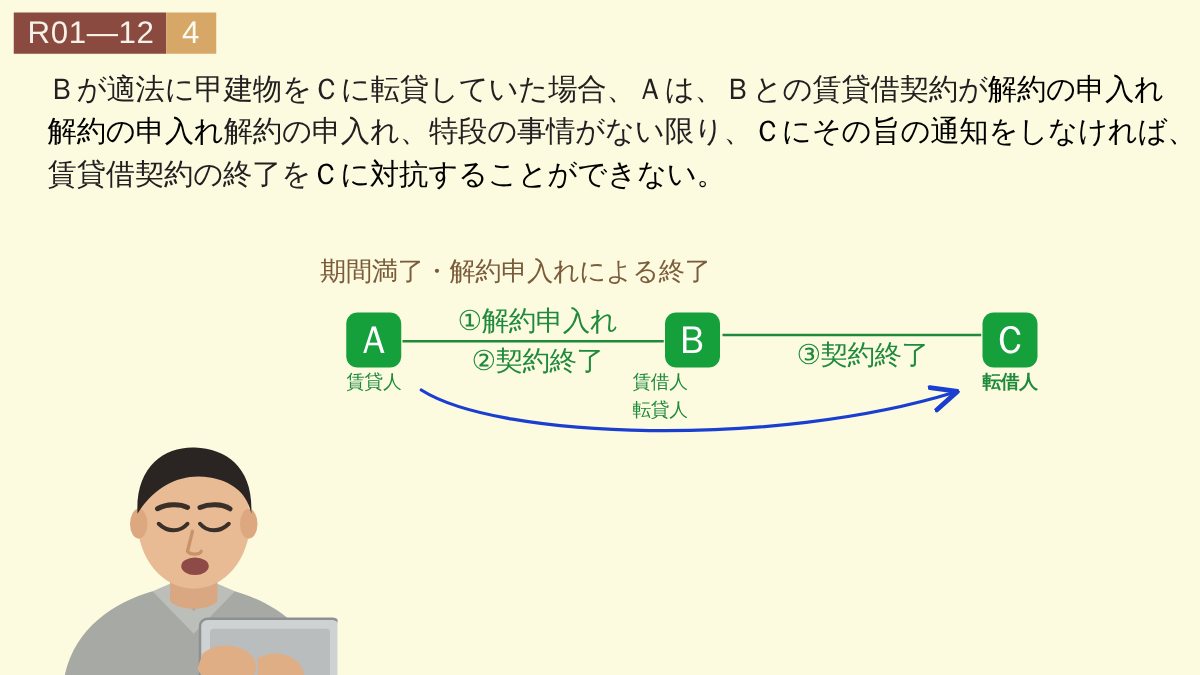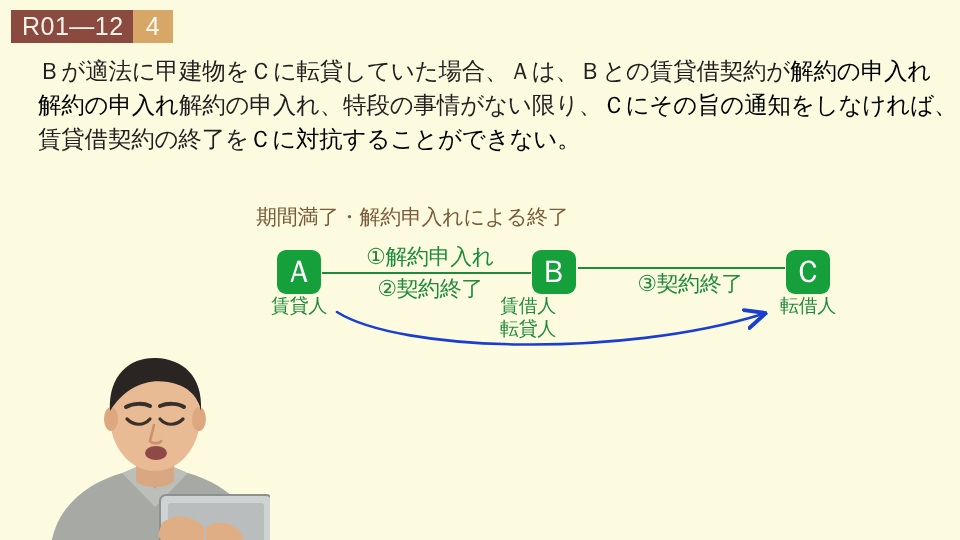--- a/index.html
+++ b/index.html
@@ -108,7 +108,7 @@
 
   .node-label {
     position: absolute;
-    font-size: 19px;
+    font-size: 15px;
     line-height: 23px;
     color: #1f8a3c;
     text-align: center;

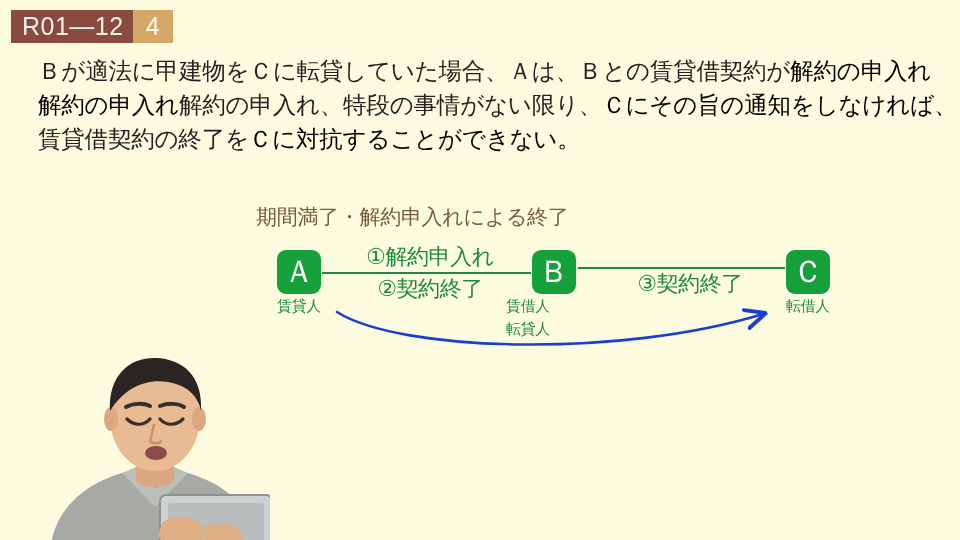--- a/index.html
+++ b/index.html
@@ -117,7 +117,7 @@
   }
   #label-a { left: 250px; top: 294px; width: 98px; }
   #label-b { left: 479px; top: 294px; width: 98px; }
-  #label-c { left: 759px; top: 294px; width: 98px; }
+  #label-c { left: 759px; top: 294px; width: 98px; font-weight: bold; }
 
   .edge-label {
     position: absolute;

